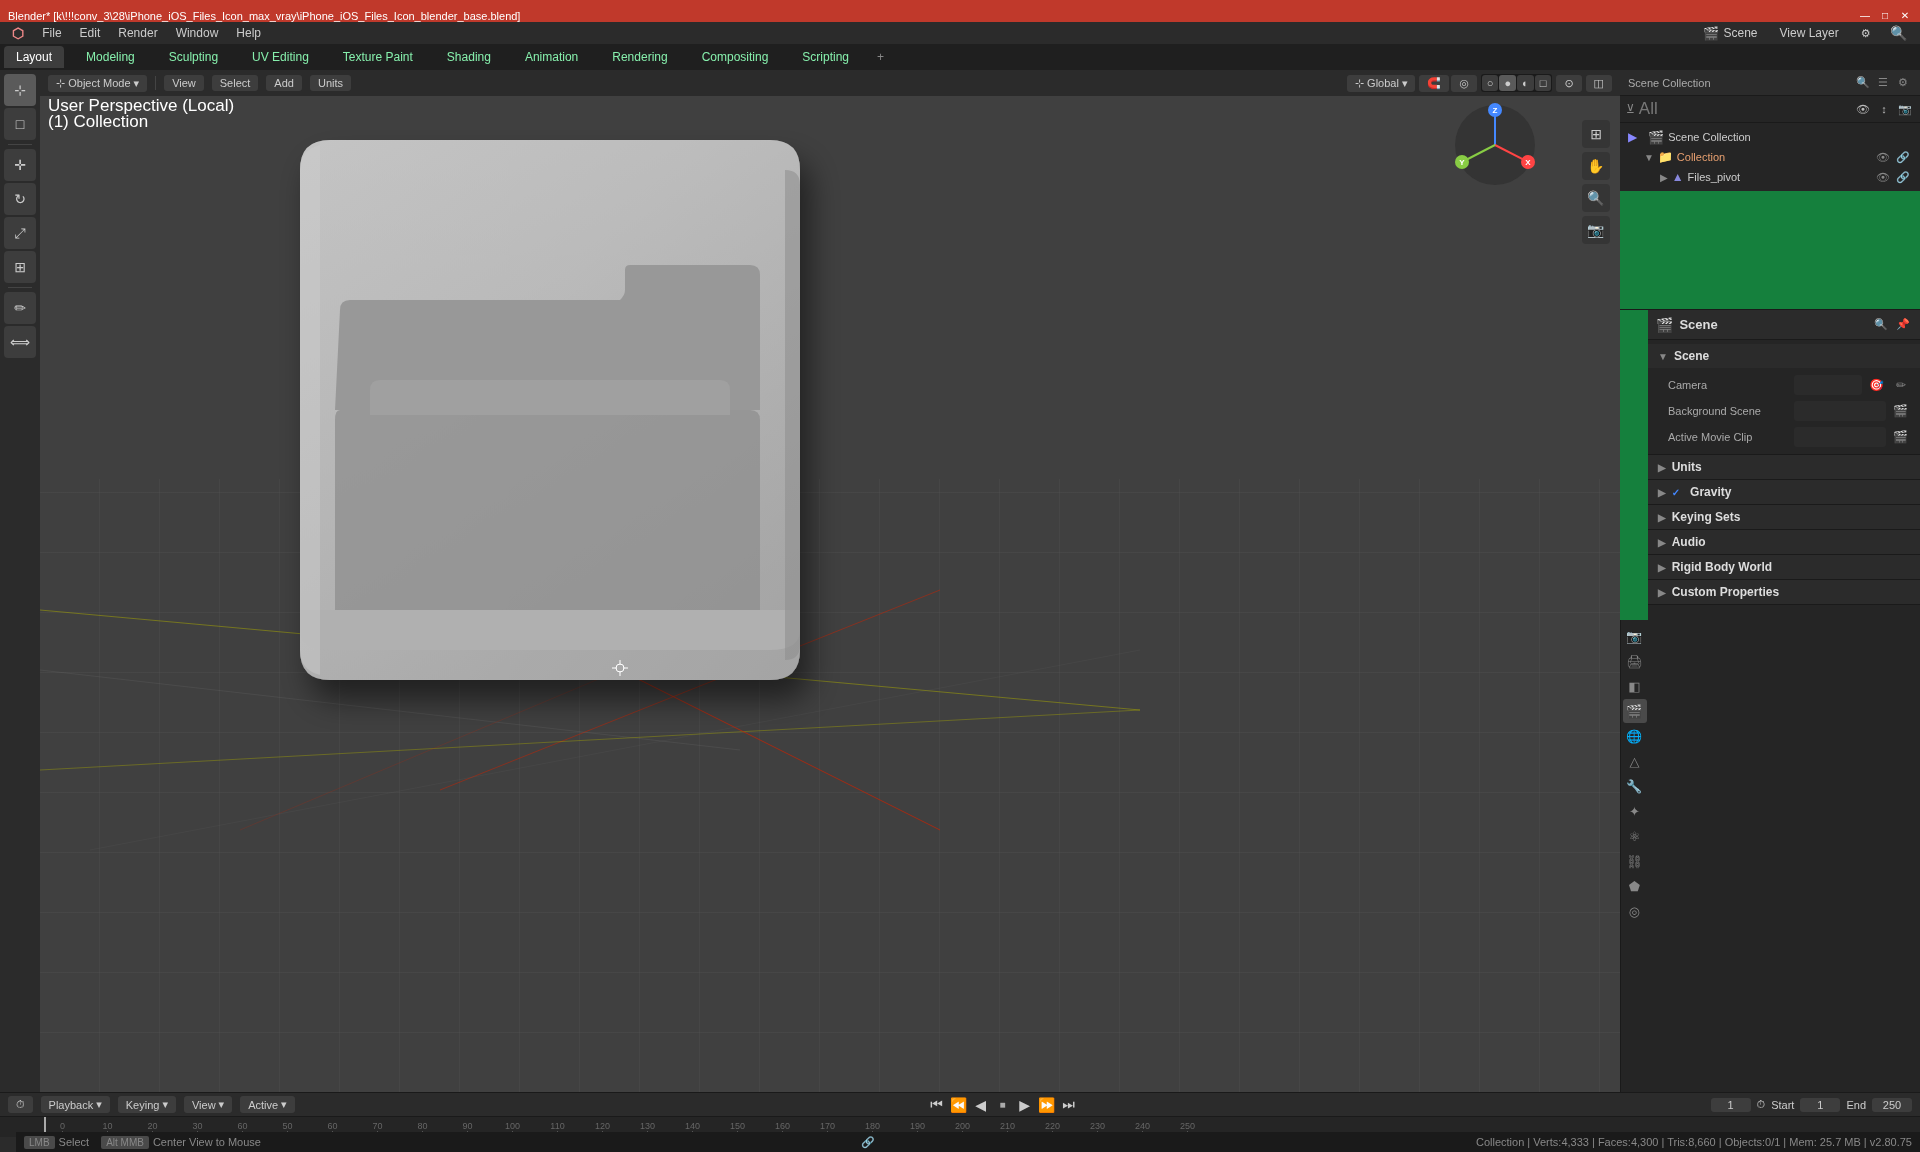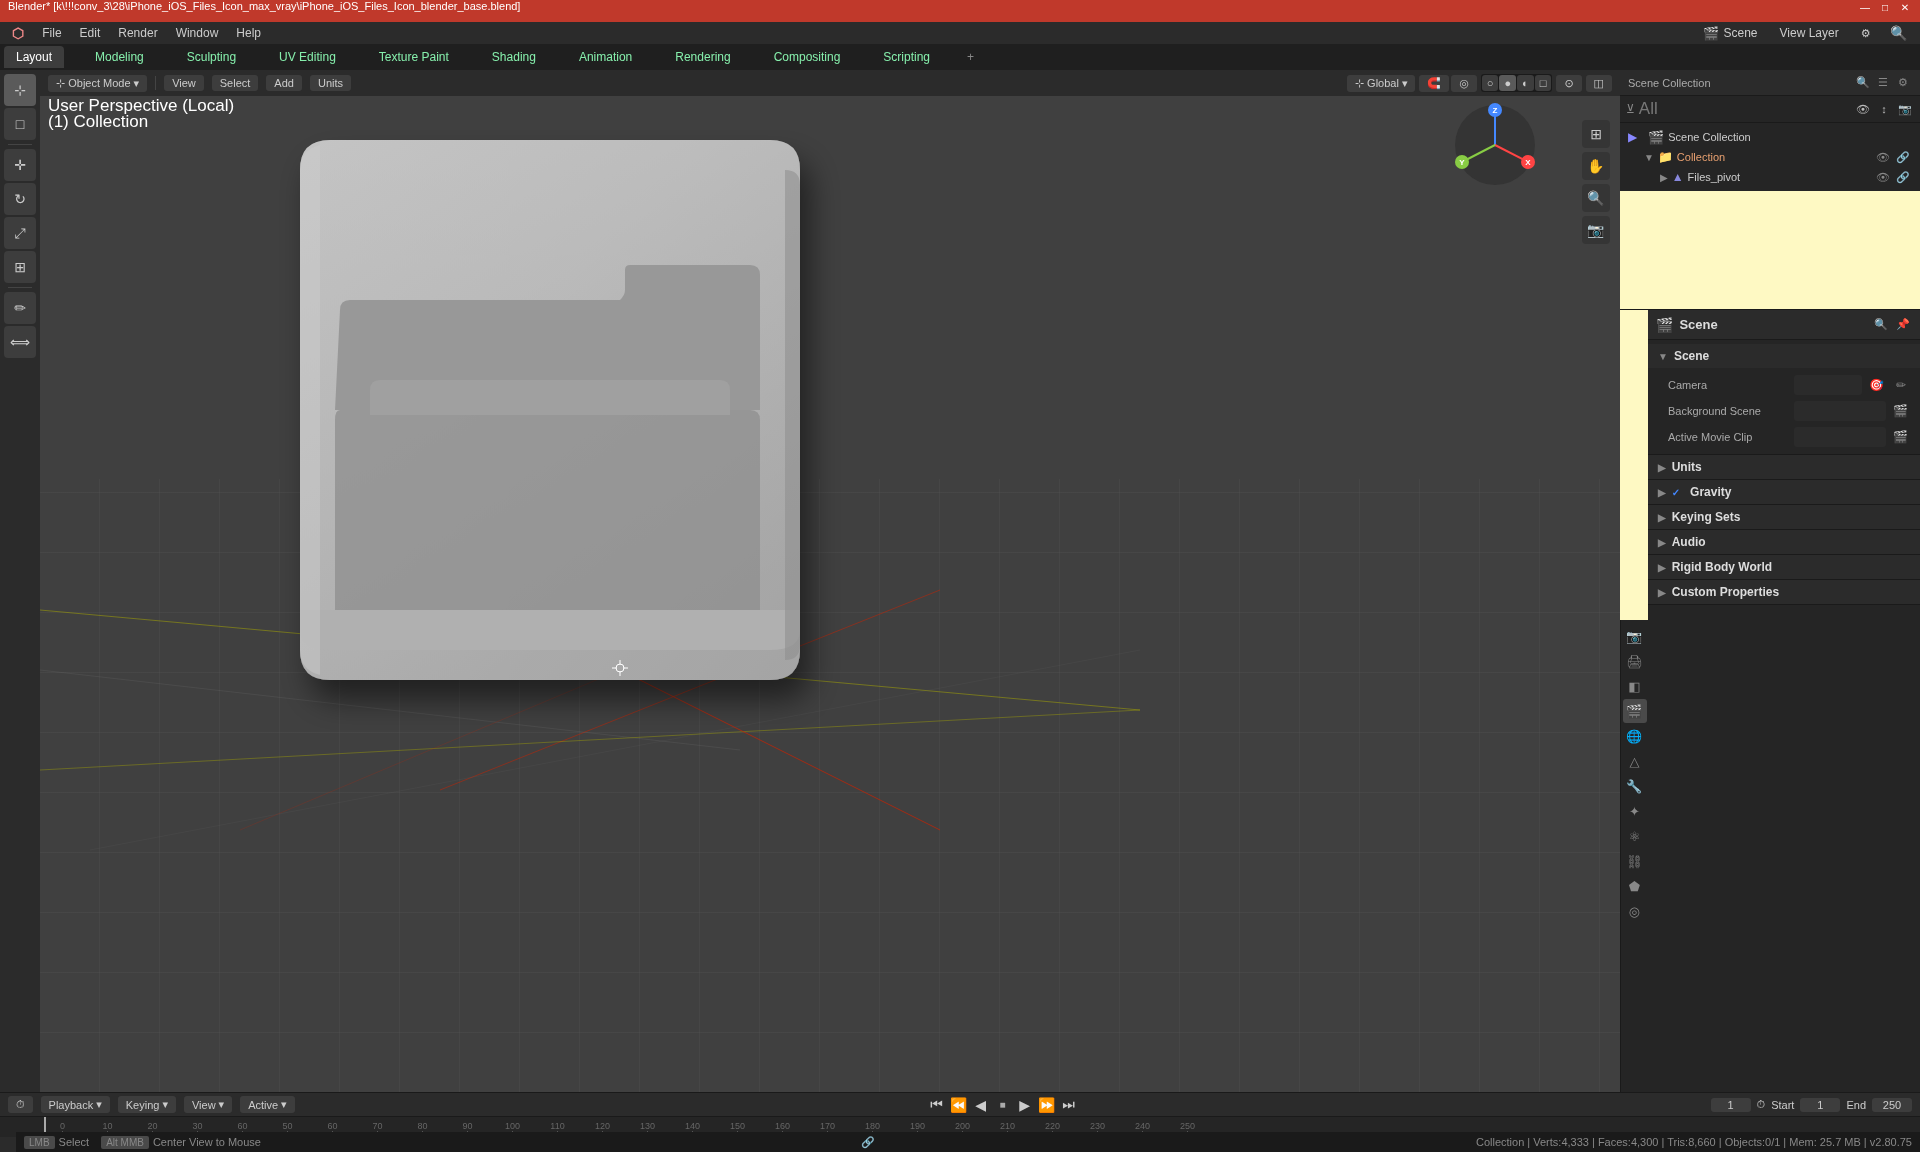--- a/index.html
+++ b/index.html
@@ -20,7 +20,7 @@
       height: 22px;
       background: #c0392b;
       display: flex;
-      align-items: flex-start;
+      align-items: flex-end;
       justify-content: space-between;
       padding: 0 8px;
       position: absolute;

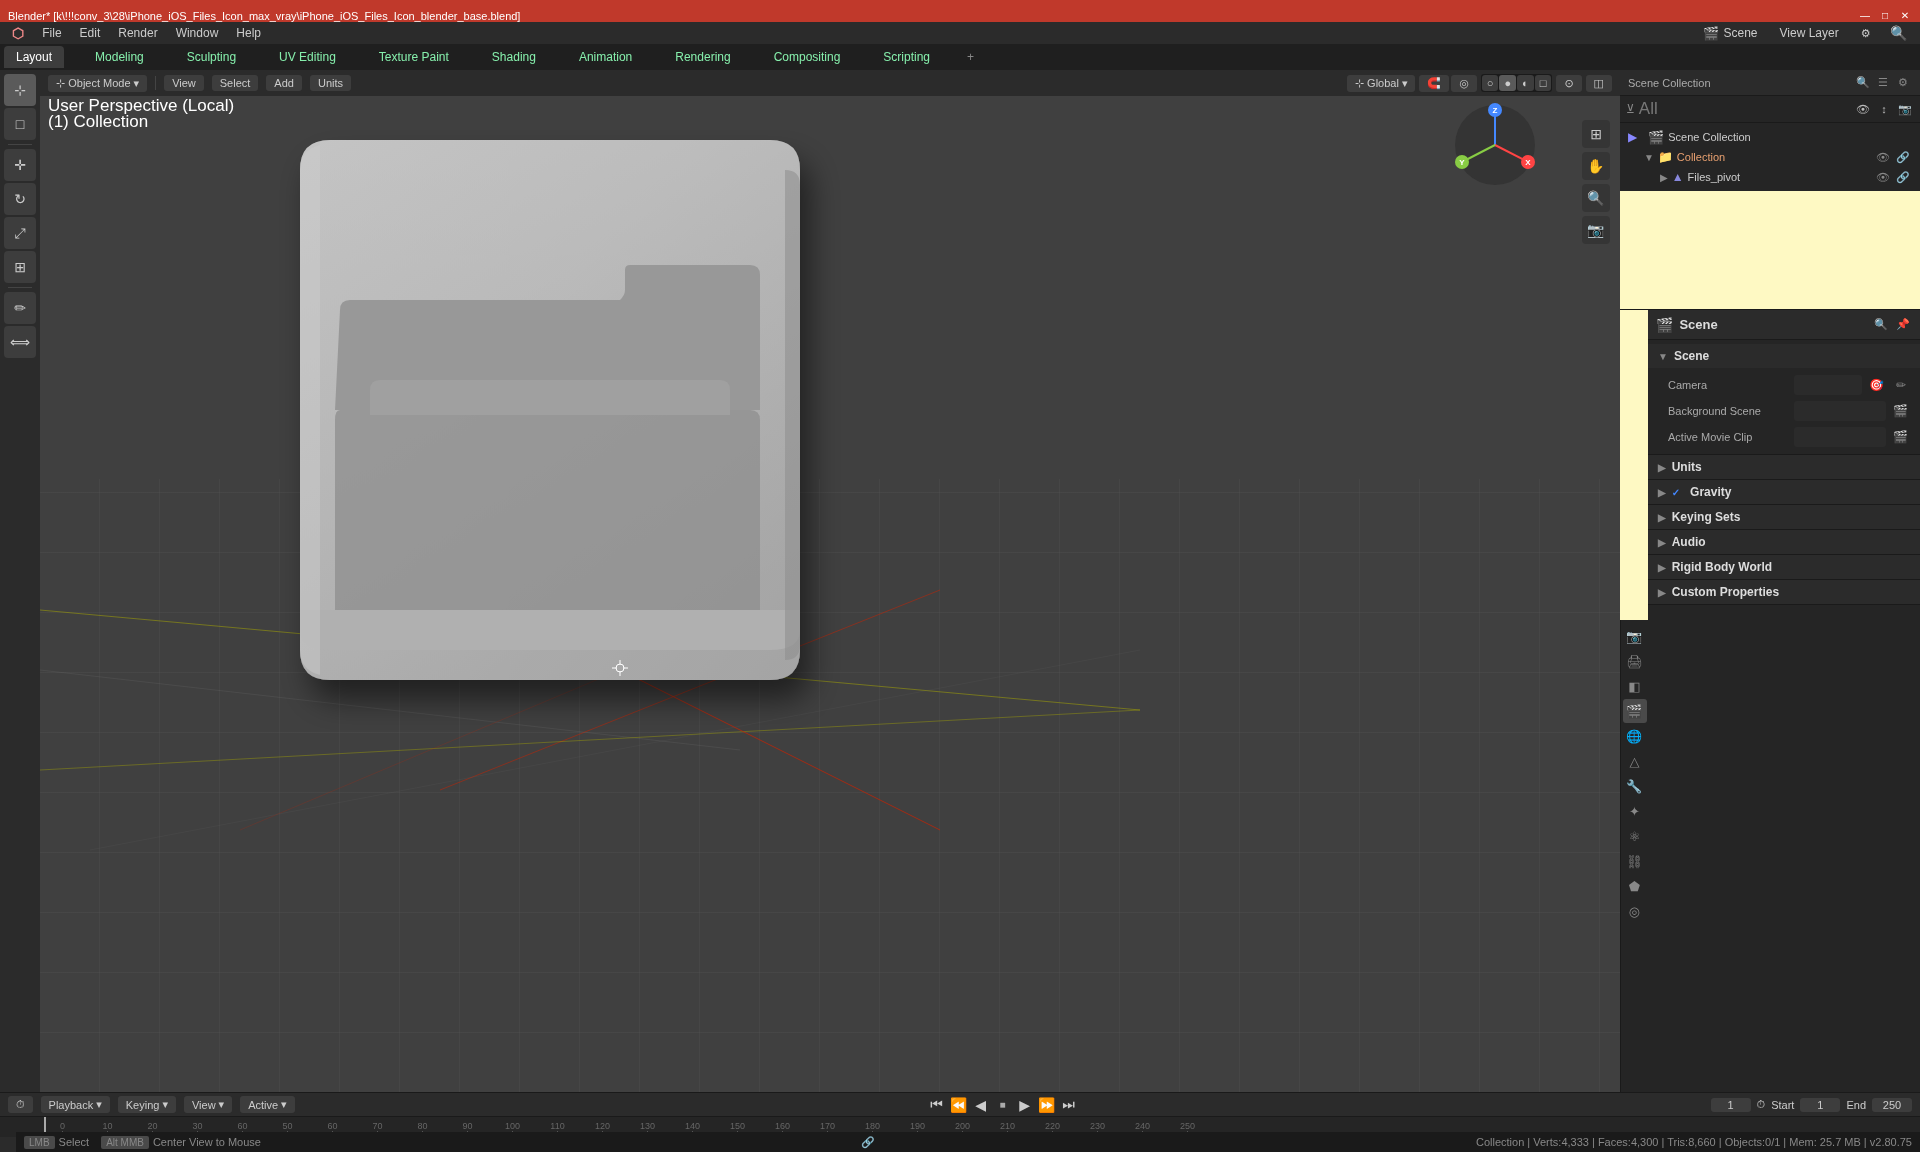--- a/index.html
+++ b/index.html
@@ -79,7 +79,7 @@
       position: absolute;
       top: 44px;
       z-index: 100;
-      gap: 19px;
+      gap: 10px;
     }
     .ws-tab {
       padding: 4px 12px;

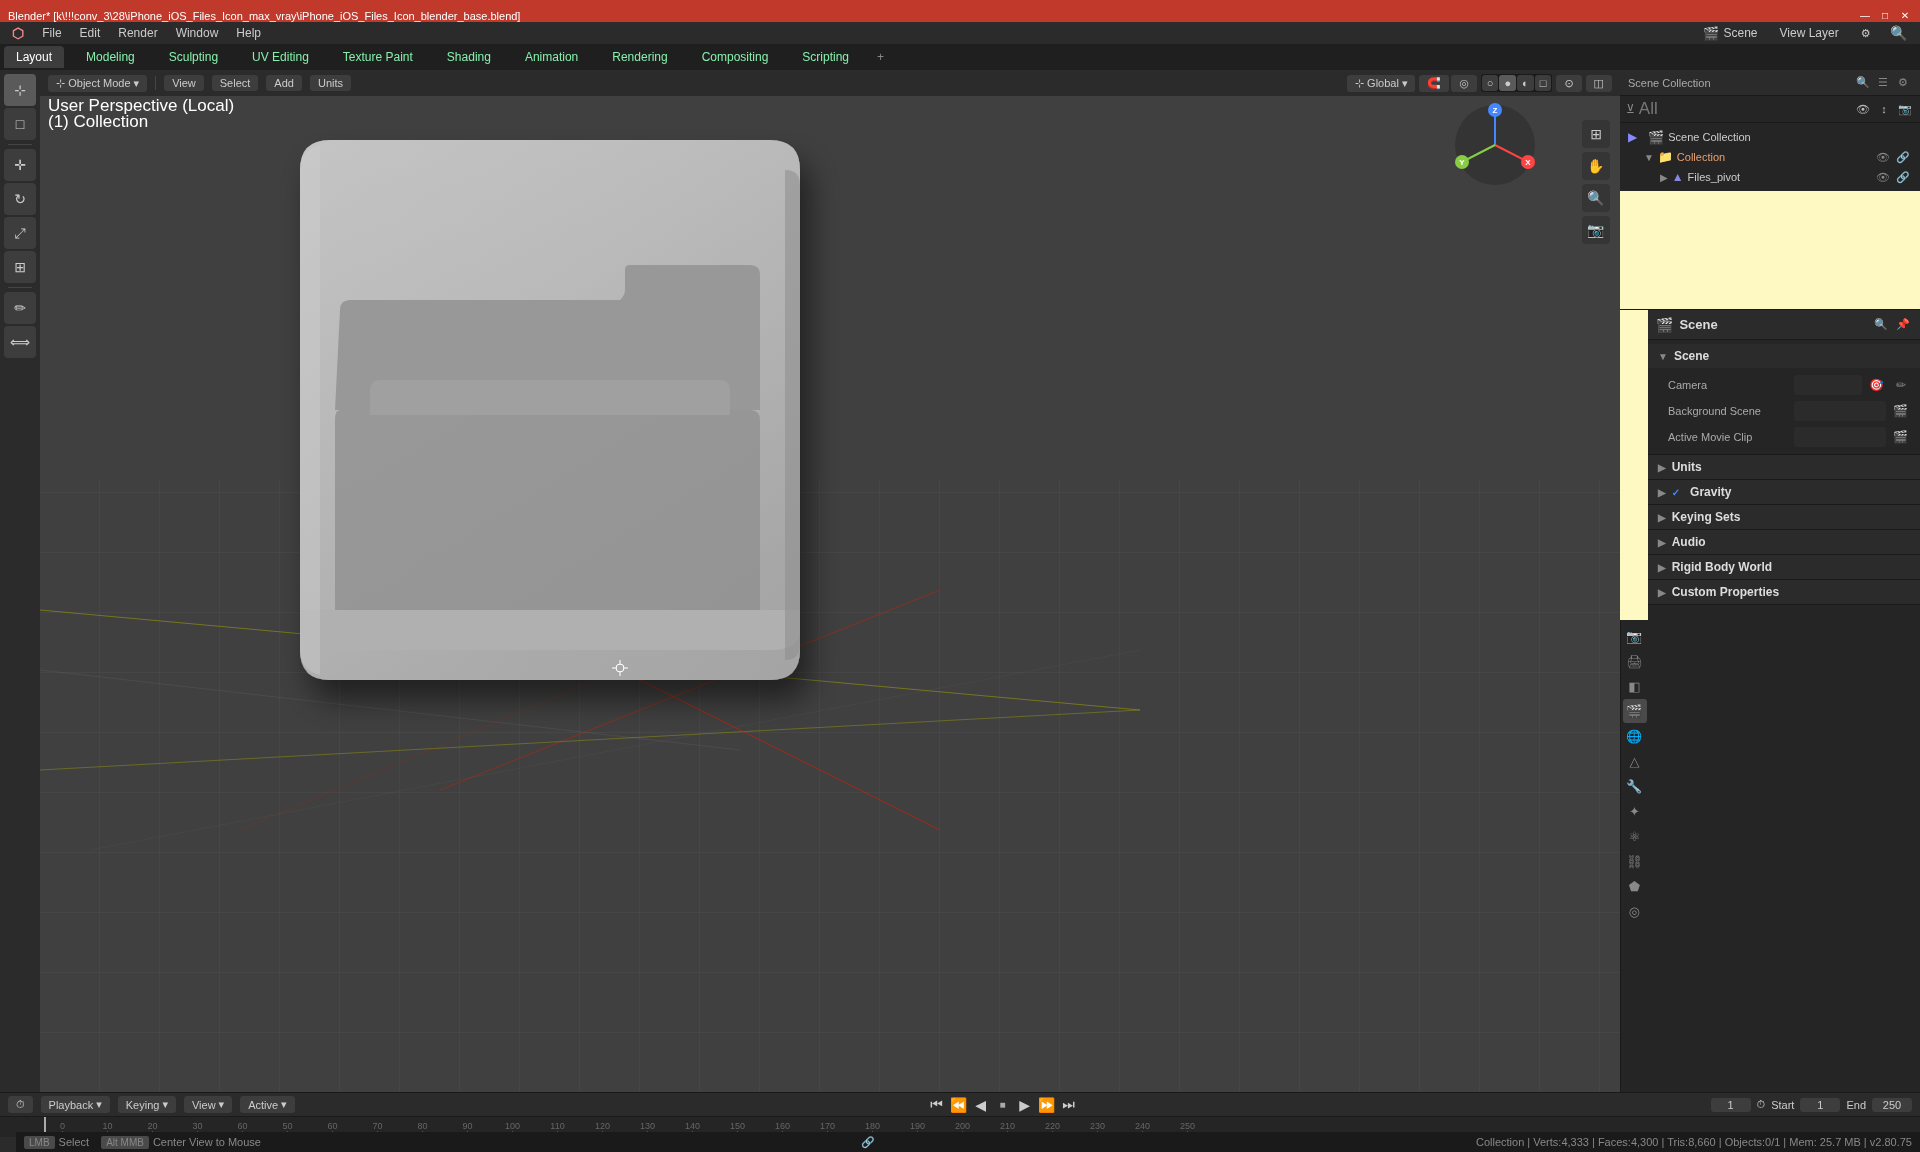--- a/index.html
+++ b/index.html
@@ -193,7 +193,7 @@
       right: 0;
       width: 300px;
       bottom: 0;
-      background: #fef9c3;
+      background: #15803d;
       display: flex;
       flex-direction: column;
       z-index: 50;

